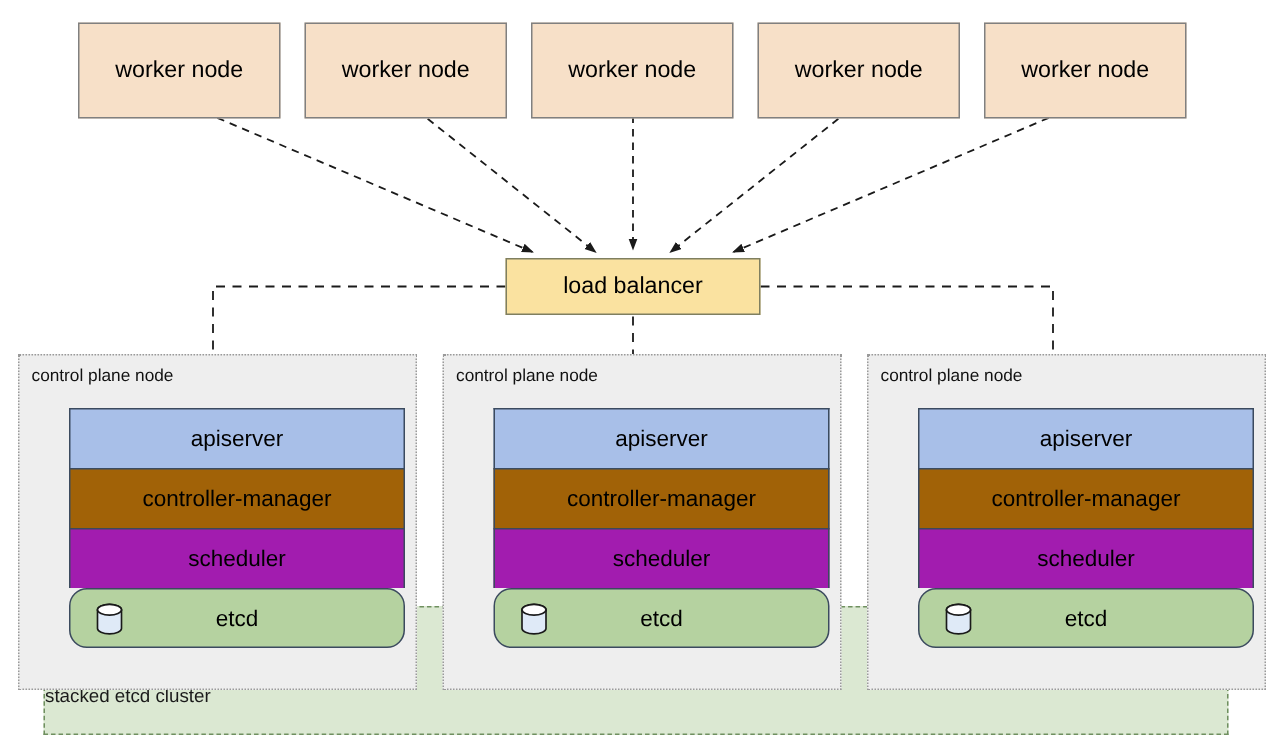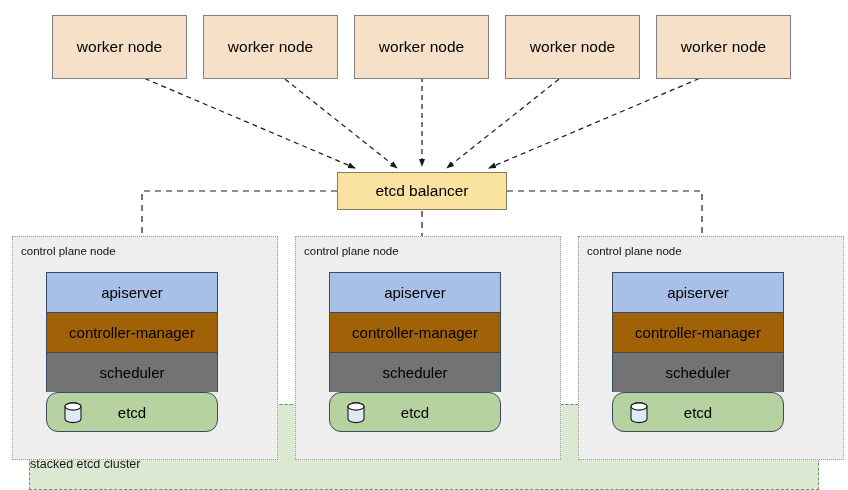--- a/index.html
+++ b/index.html
@@ -200,7 +200,7 @@
   </div>
 
   <div class="load-balancer">
-    <span>etcd balancer</span>
+    <span>load balancer</span>
   </div>
 
   <div class="cp-stack" style="left:46px;">

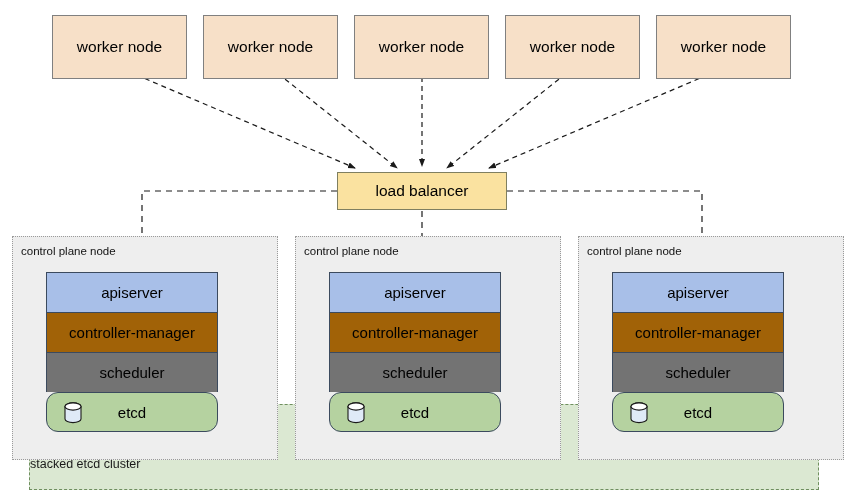--- a/index.html
+++ b/index.html
@@ -106,7 +106,7 @@
   .cp-stack {
     position: absolute;
     top: 272px;
-    width: 172px;
+    width: 224px;
     z-index: 4;
   }
   .comp {

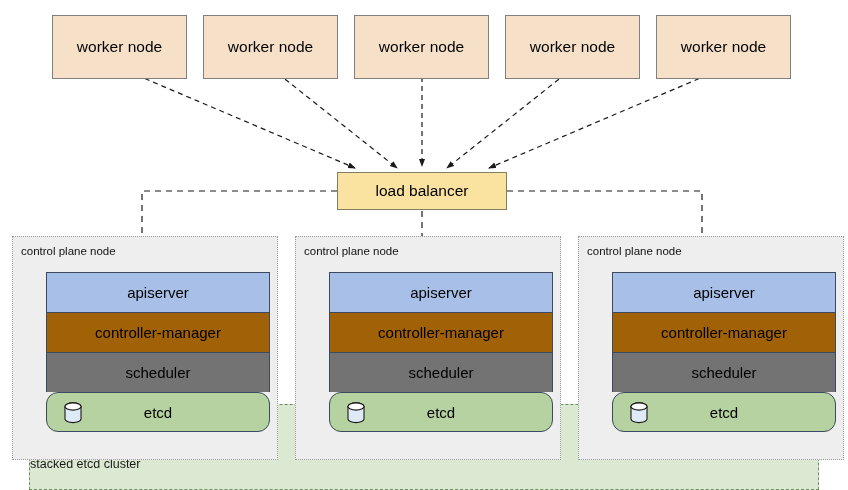--- a/index.html
+++ b/index.html
@@ -122,7 +122,7 @@
   }
   .comp.apiserver   { background: #a8bfe8; }
   .comp.controller  { background: #a16207; }
-  .comp.scheduler   { background: #737373; }
+  .comp.scheduler   { background: #a21caf; }
   .comp.etcd        { background: #b5d2a0; border-bottom: 1px solid #3b4a5e; border-radius: 12px; }
 
   .db-icon {

